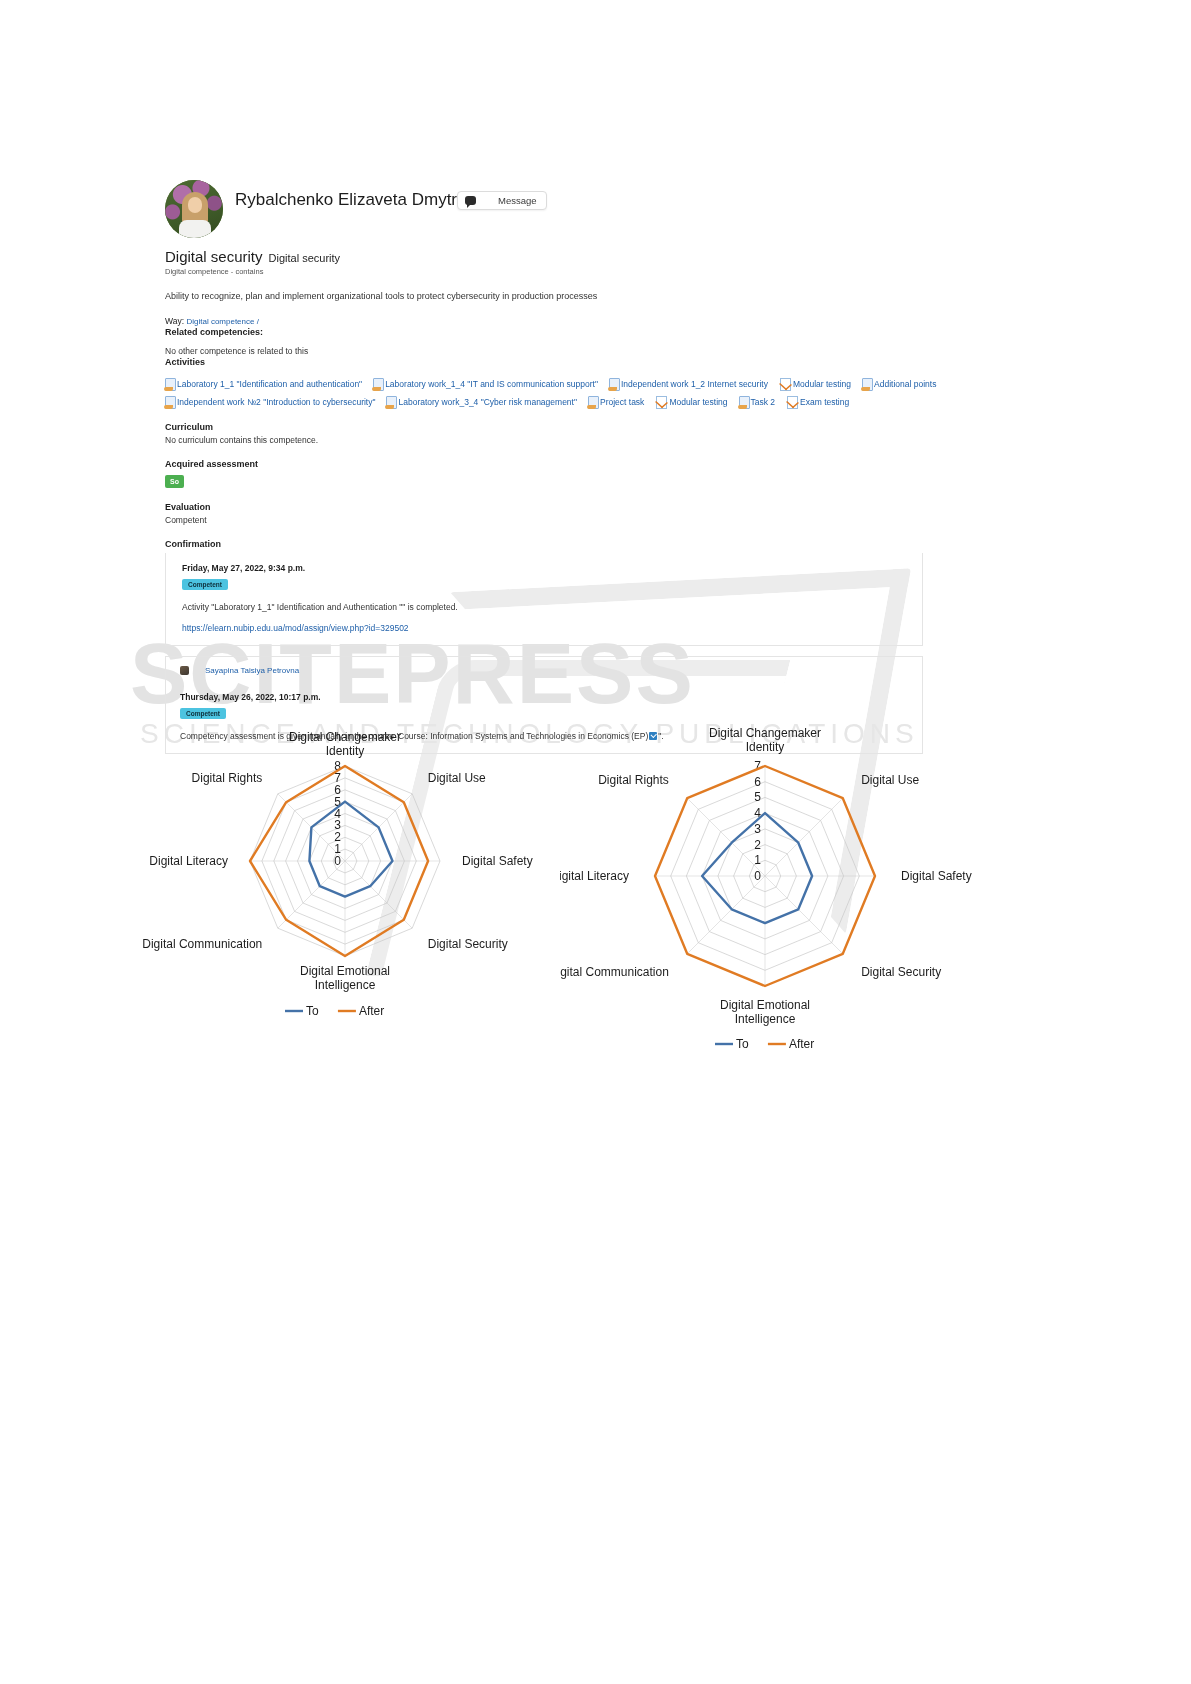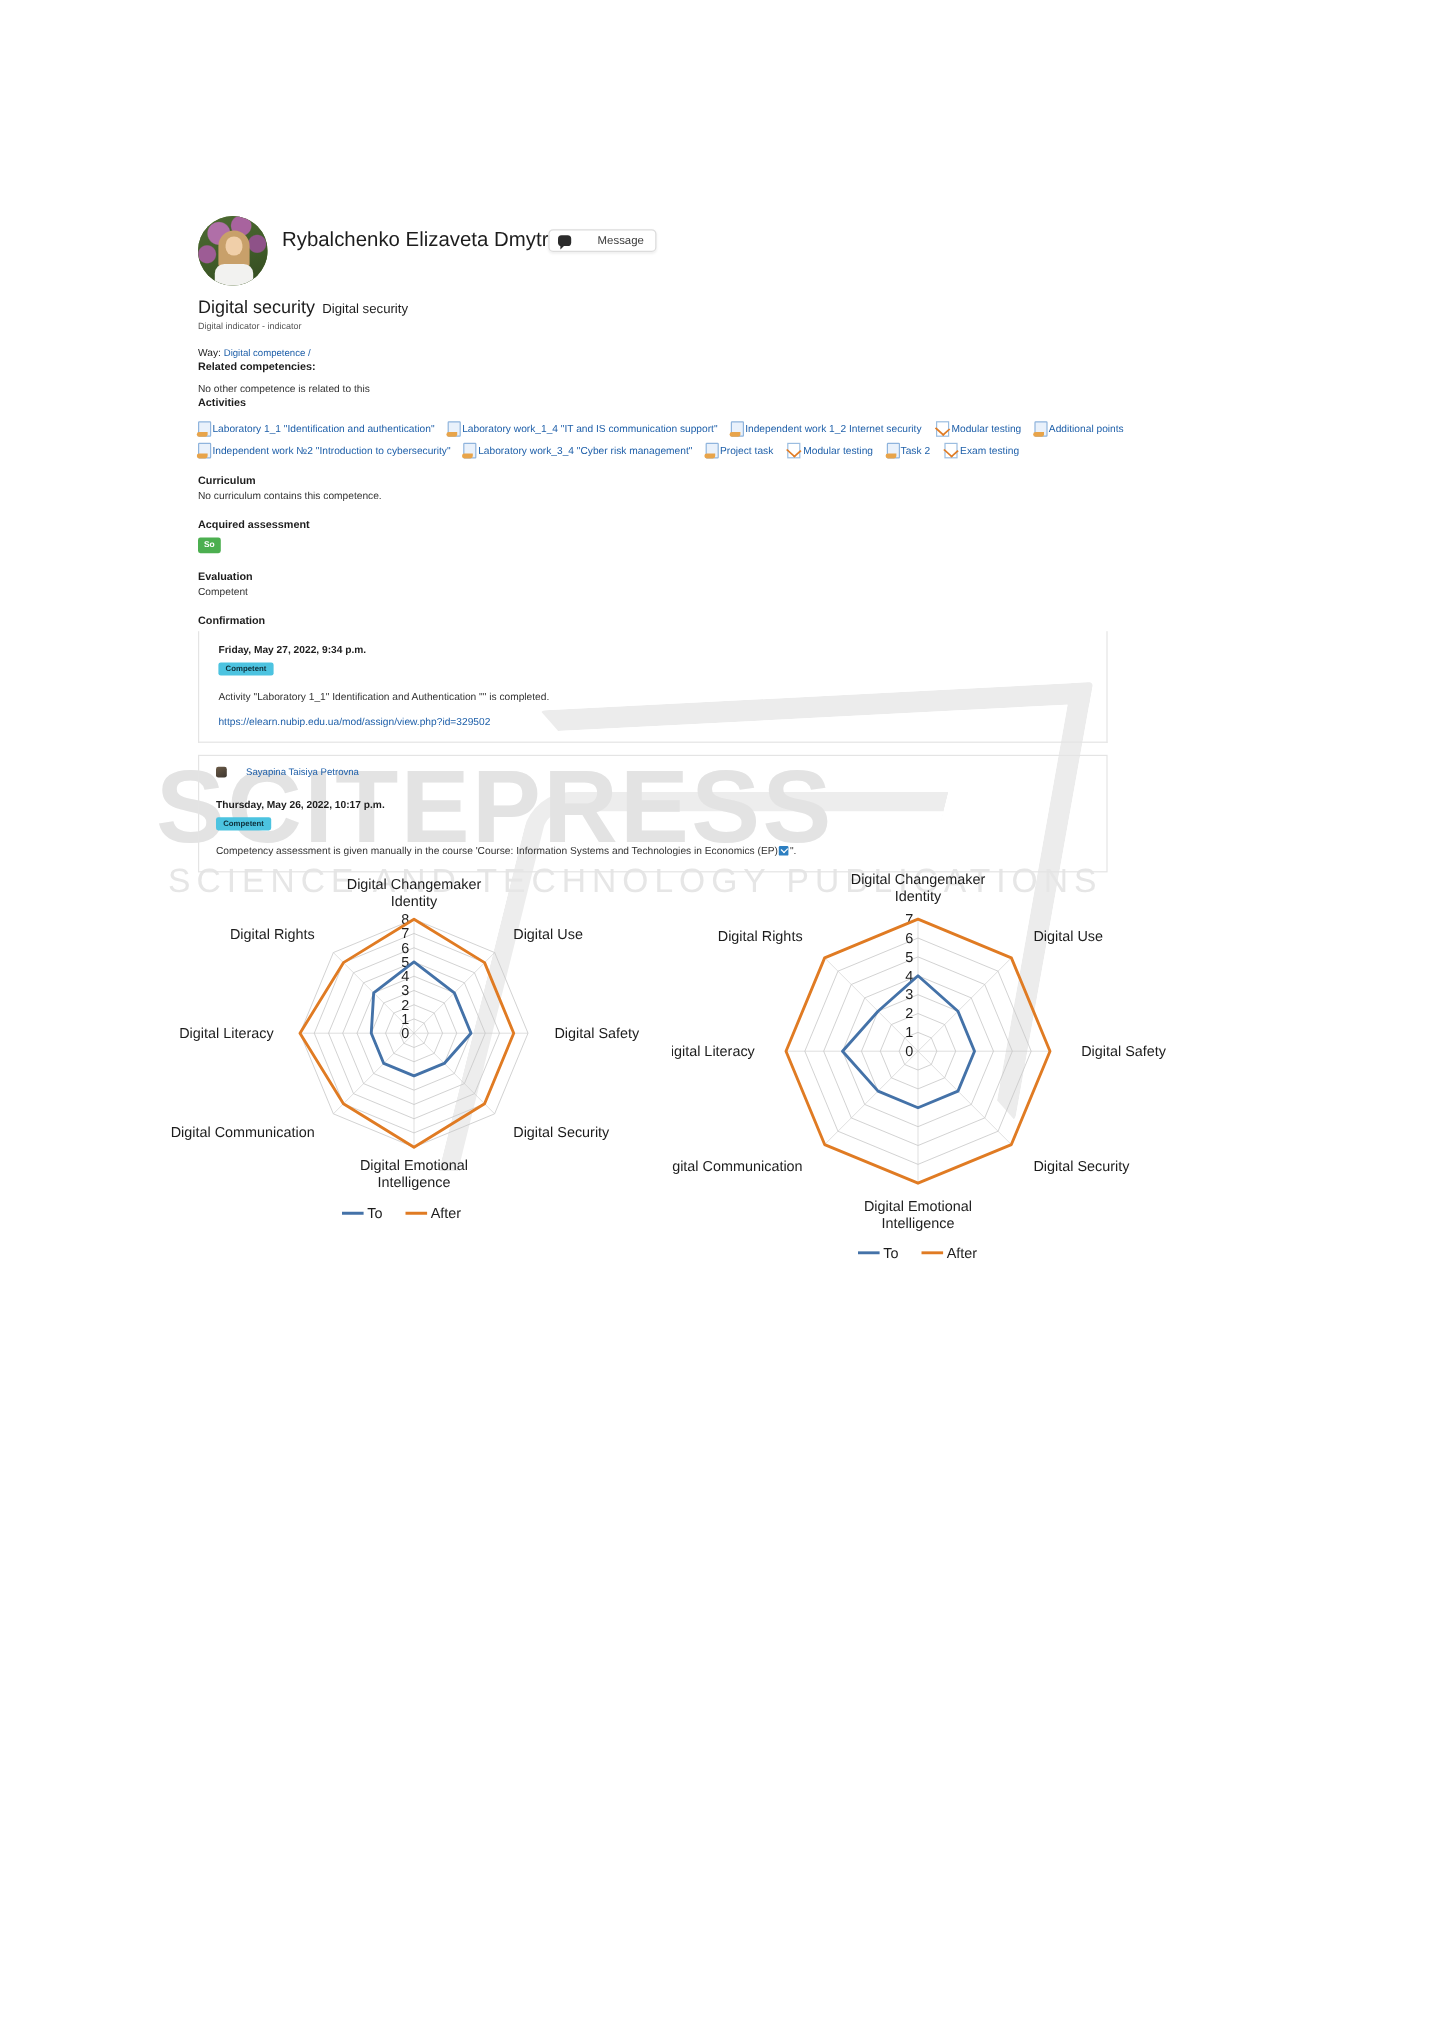--- a/index.html
+++ b/index.html
@@ -177,7 +177,7 @@
         <span class="title-main">Digital security</span>
         <span class="title-sub">Digital security</span>
       </div>
-      <div class="subtitle">Digital indicator - indicator</div>
+      <div class="subtitle">Digital competence - contains</div>
 
       <div class="way">
         <span>Way:</span>

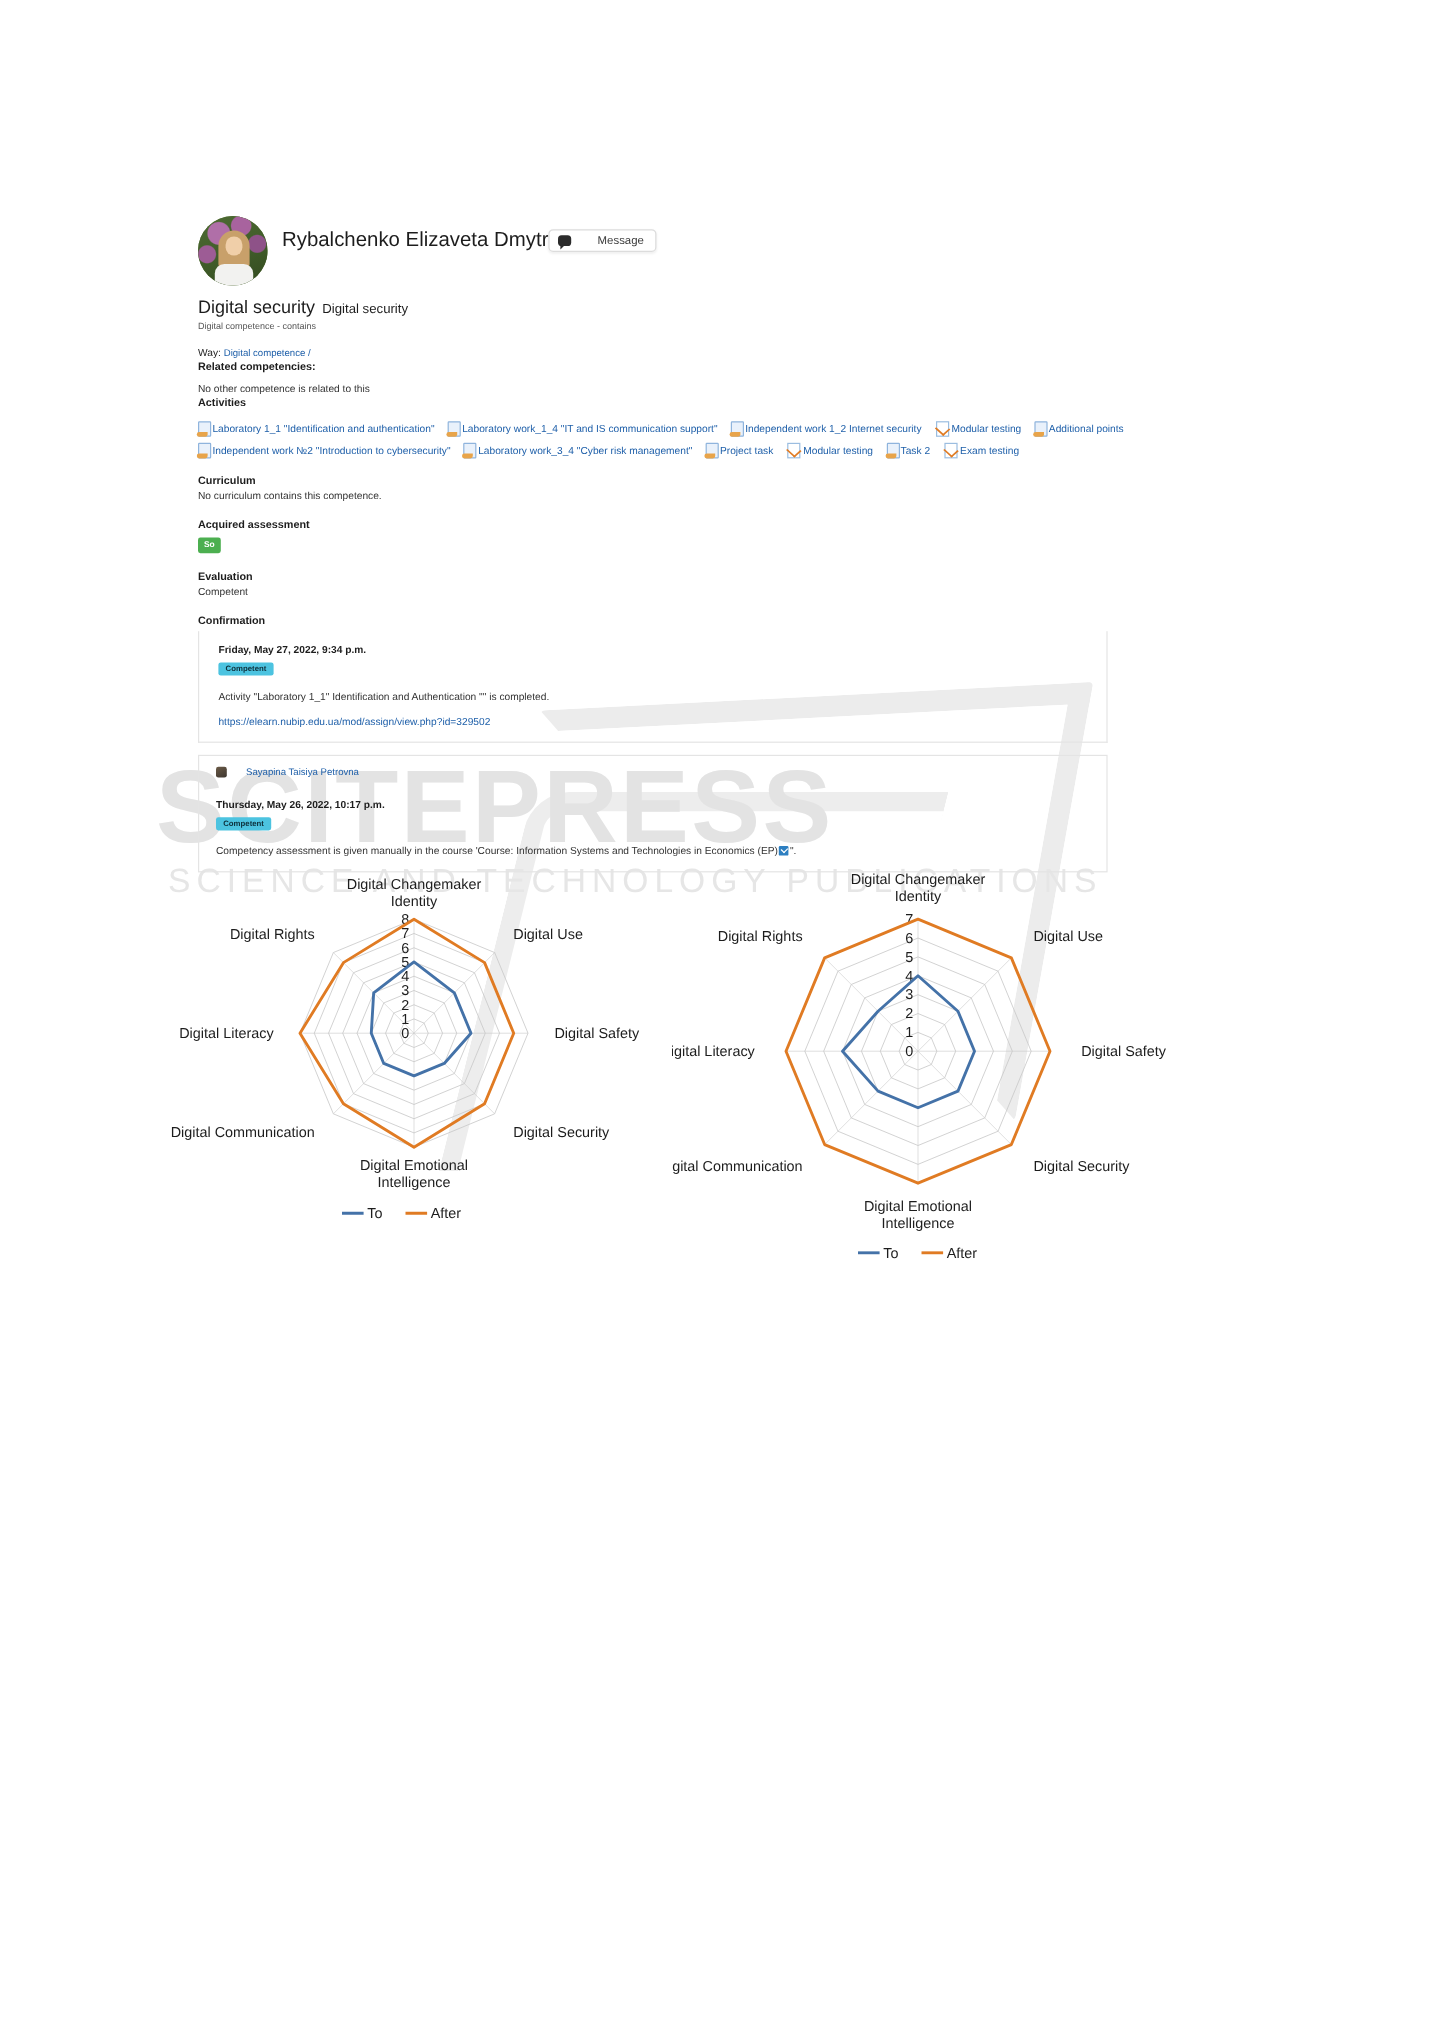--- a/index.html
+++ b/index.html
@@ -178,6 +178,7 @@
         <span class="title-sub">Digital security</span>
       </div>
       <div class="subtitle">Digital competence - contains</div>
+      <div class="desc">Ability to recognize, plan and implement organizational tools to protect cybersecurity in production processes</div>
 
       <div class="way">
         <span>Way:</span>

